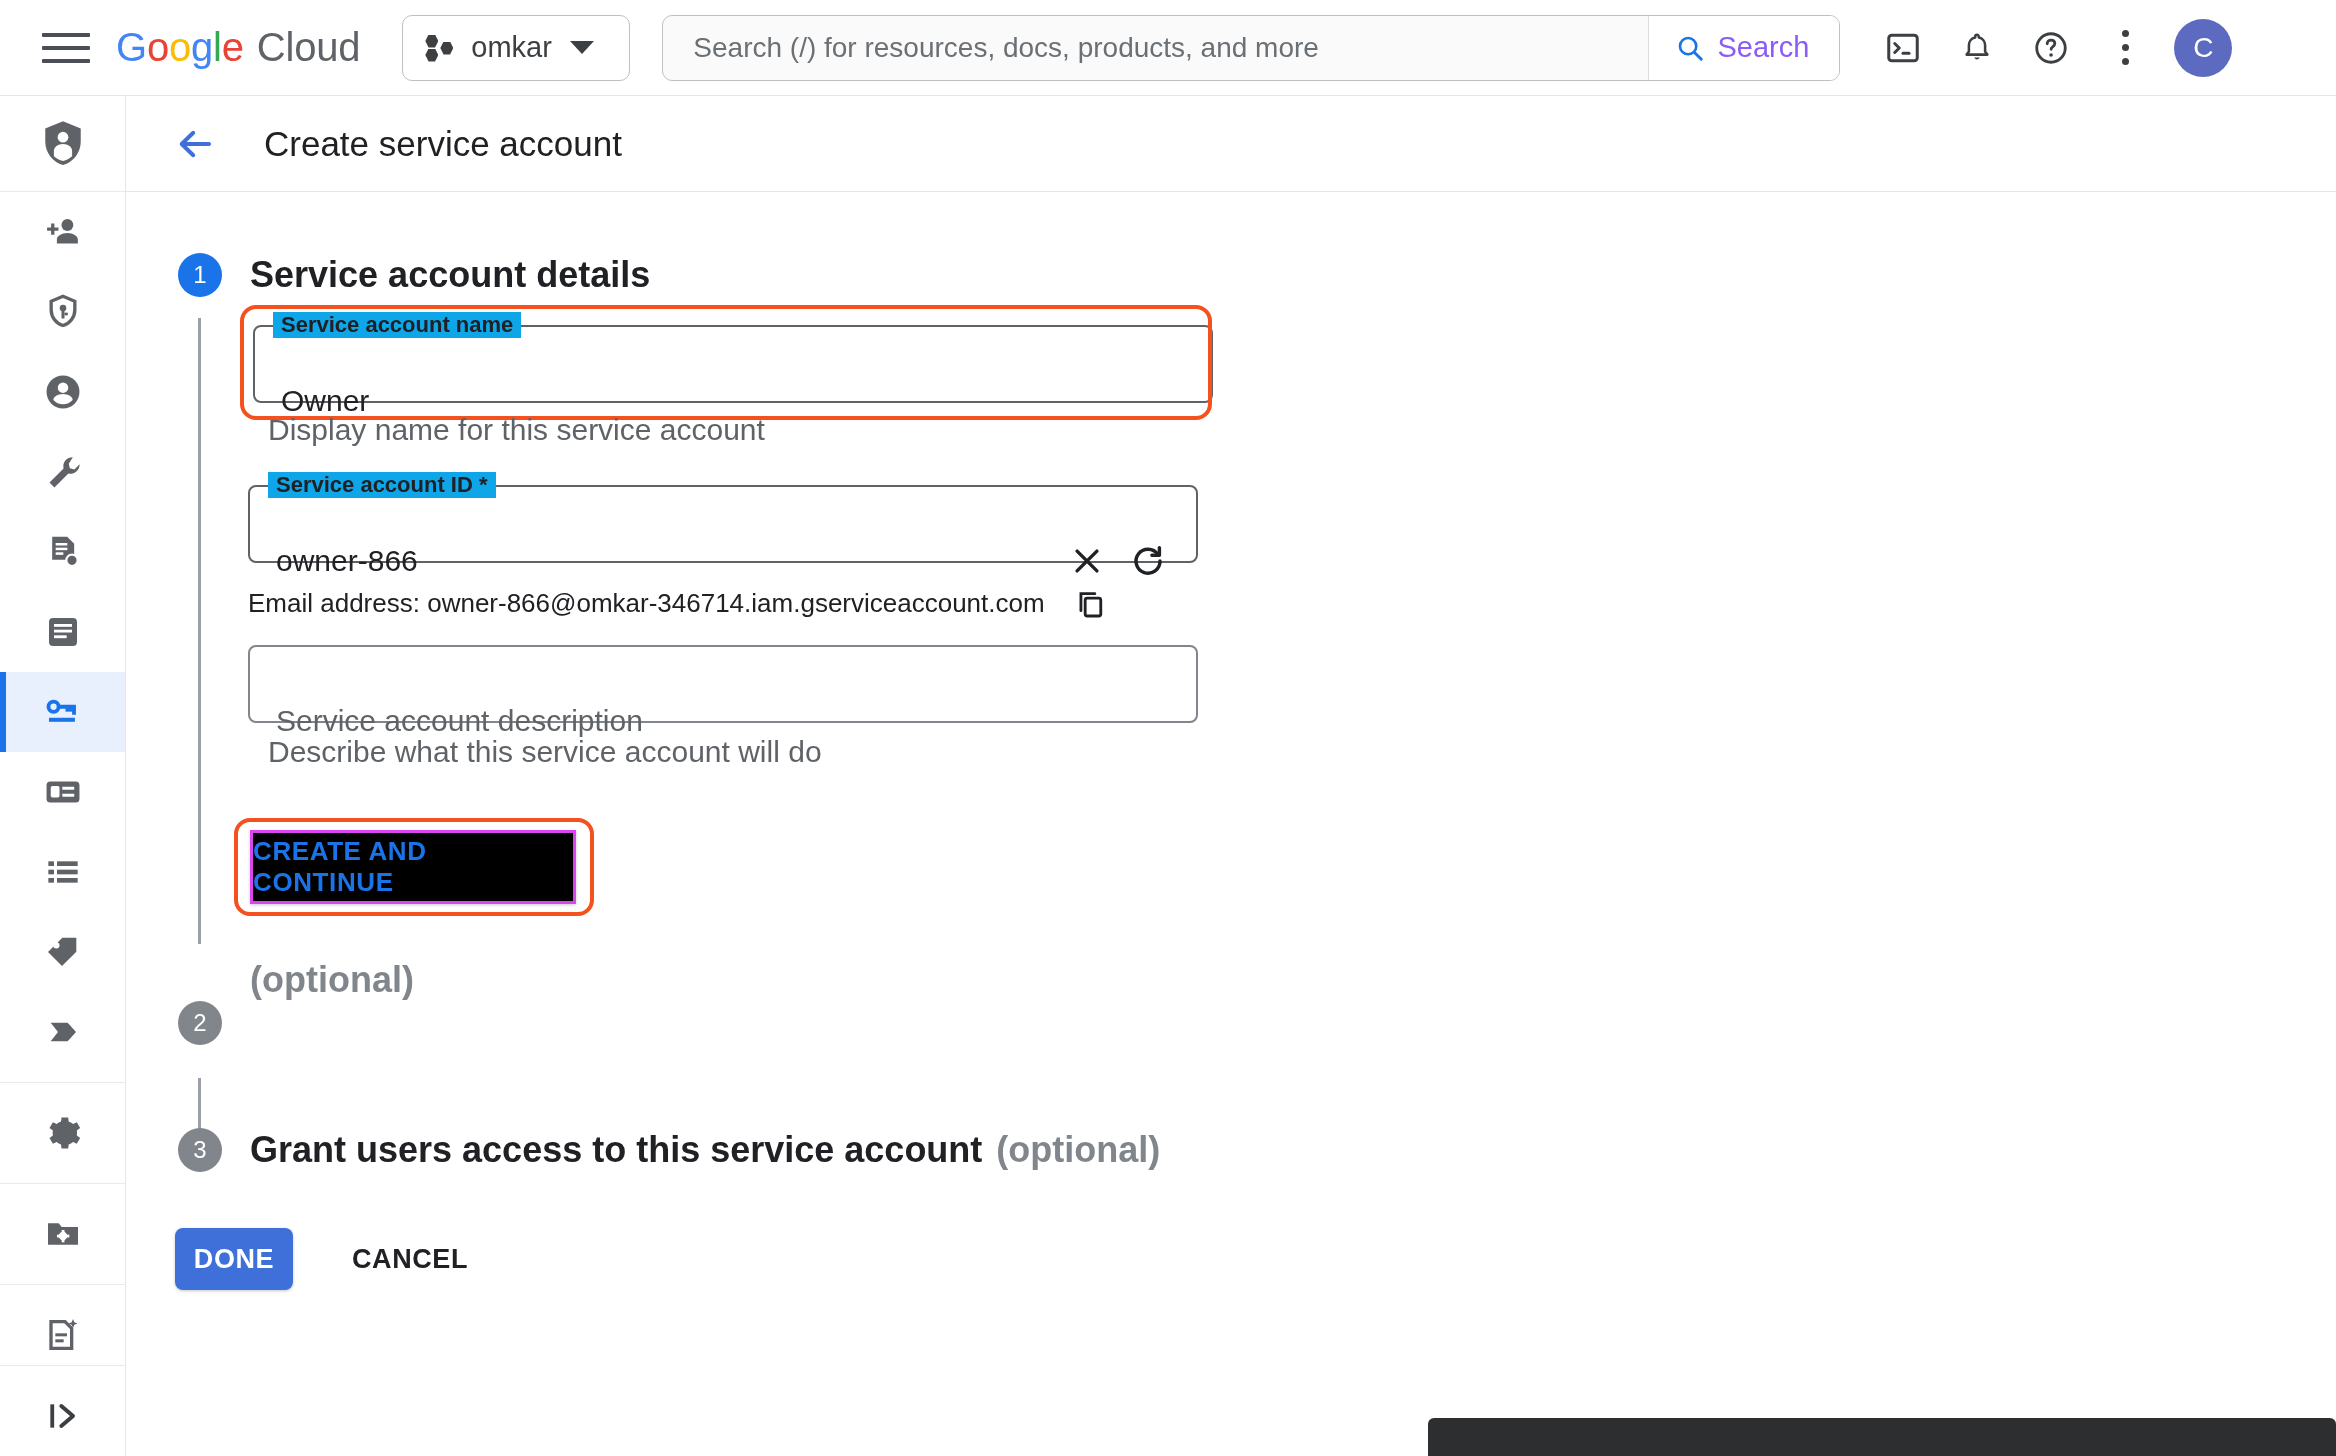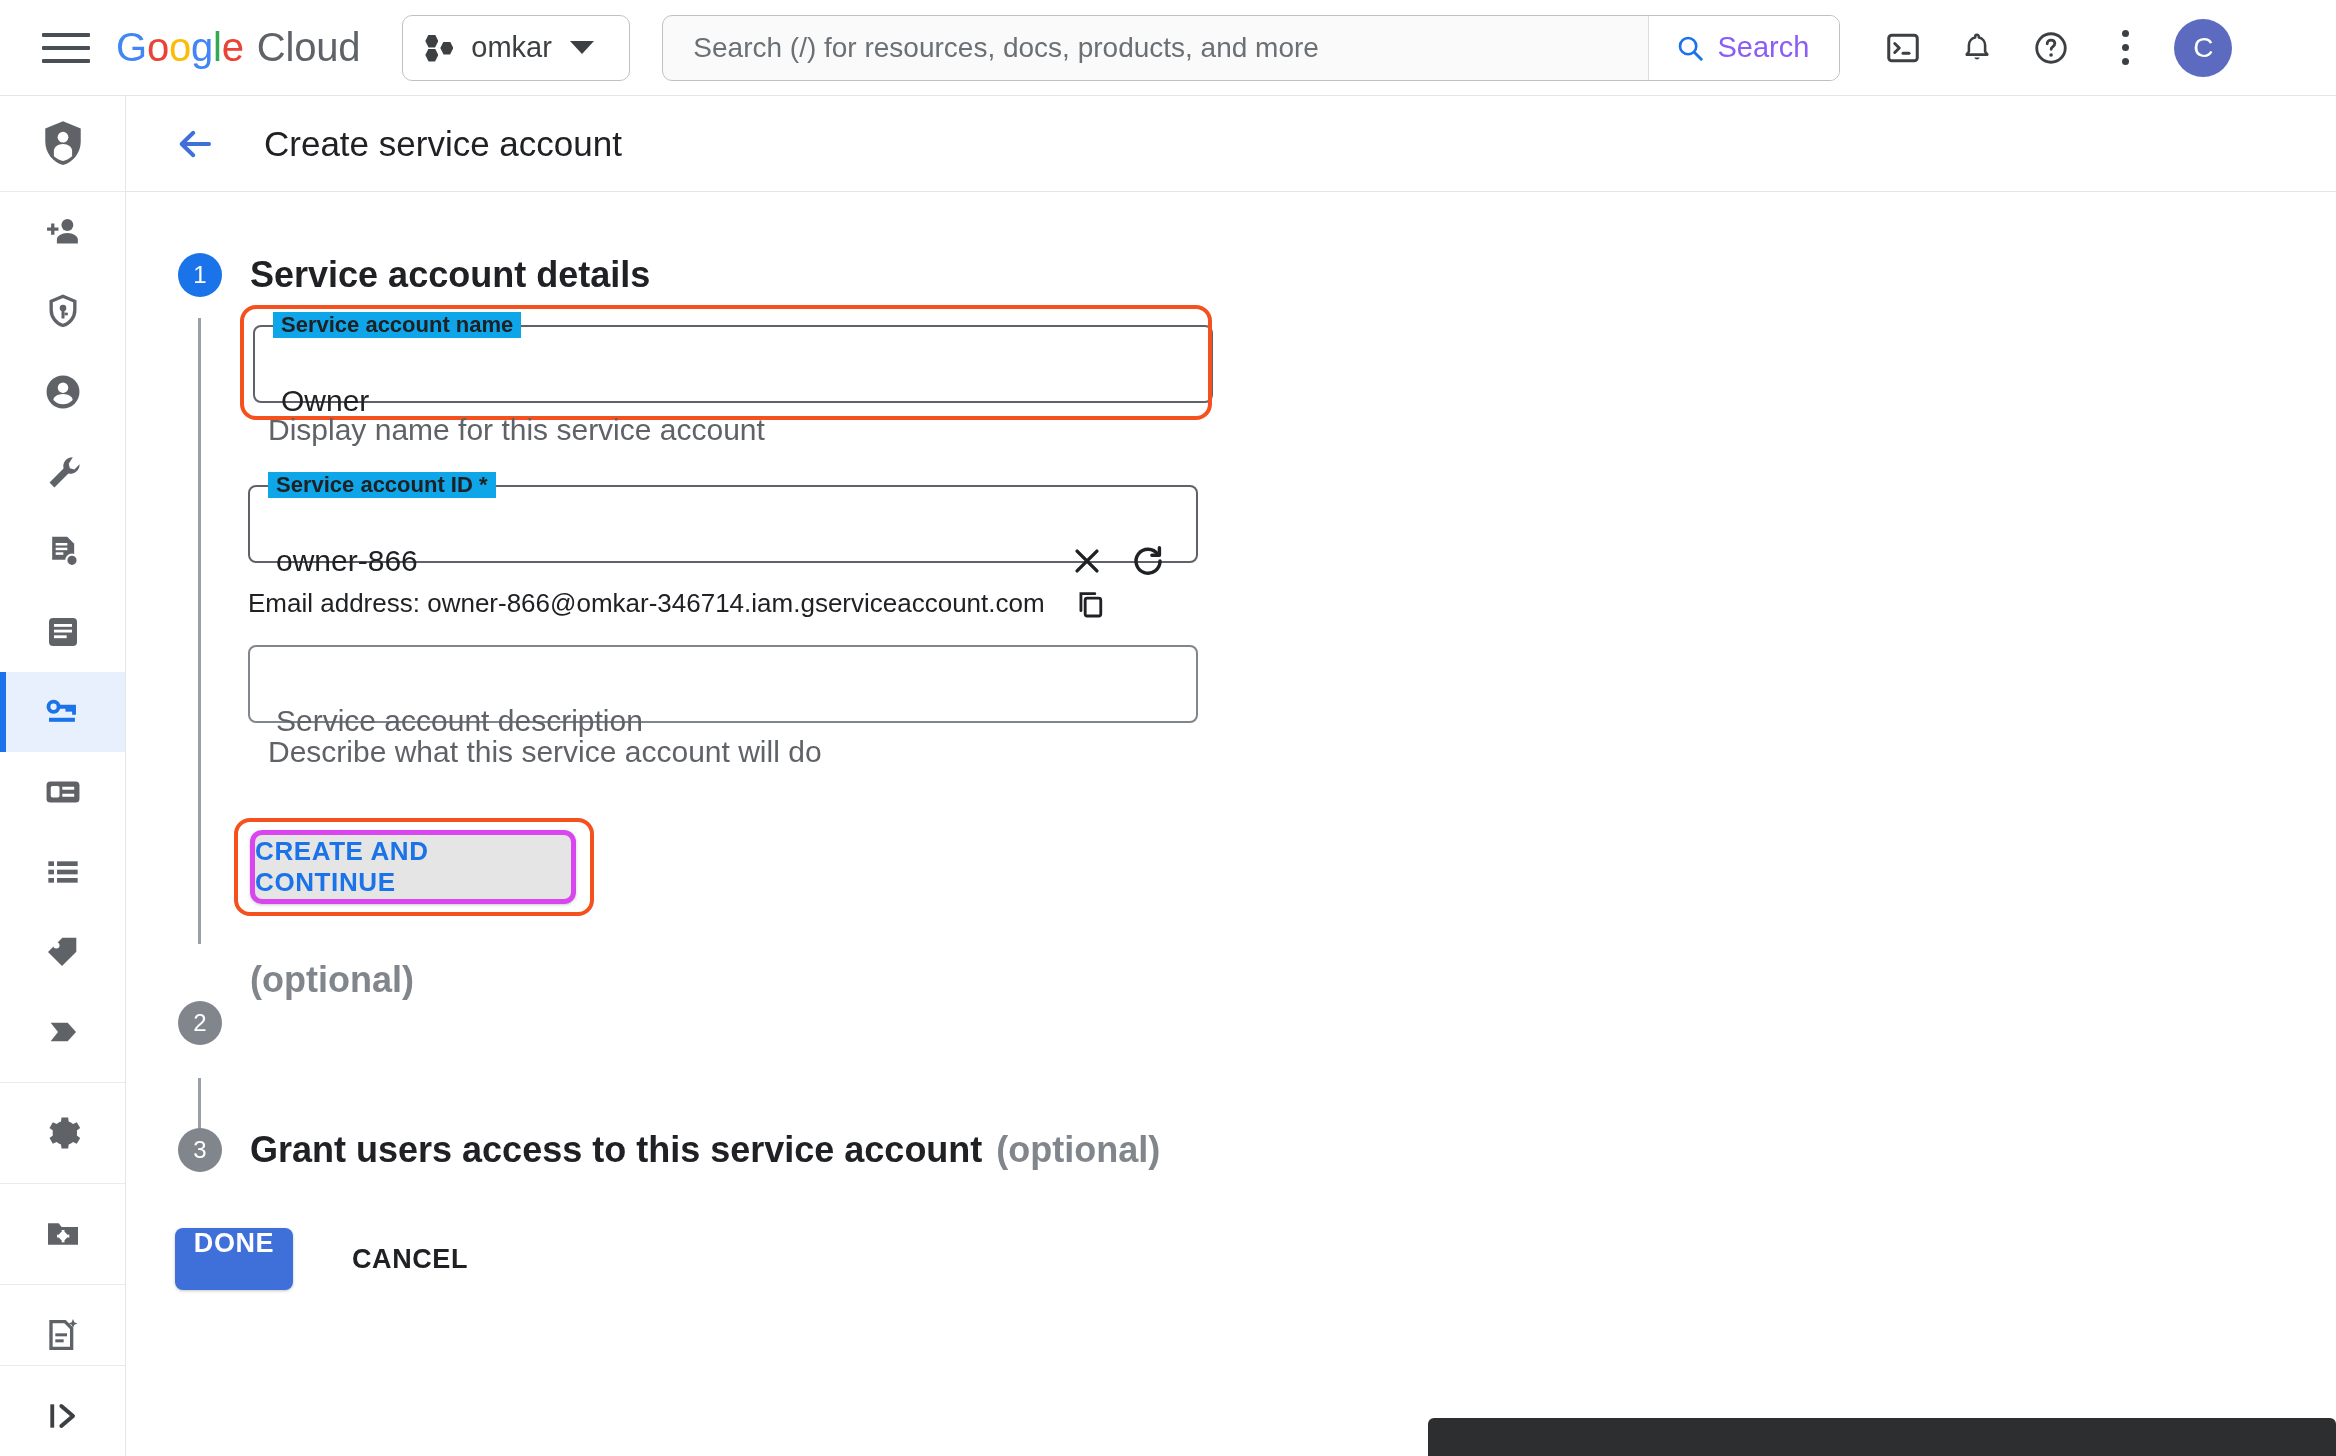--- a/index.html
+++ b/index.html
@@ -149,7 +149,7 @@
   .emailline { position:absolute; display:flex; align-items:center; gap: 28px; font-size: 26px; color:#202124; }
 
   .btn-outline {
-    position:absolute; background:#e5e5e5; border:5px solid #d946ef; border-radius: 12px;
+    position:absolute; background:#000000; border:3px solid #d946ef; border-radius: 0;
     display:flex; align-items:center; justify-content:center;
     color:#1a73e8; font-size: 26px; font-weight:600; letter-spacing:0.6px;
     cursor:pointer; box-shadow: 0 1px 3px rgba(60,64,67,0.28);

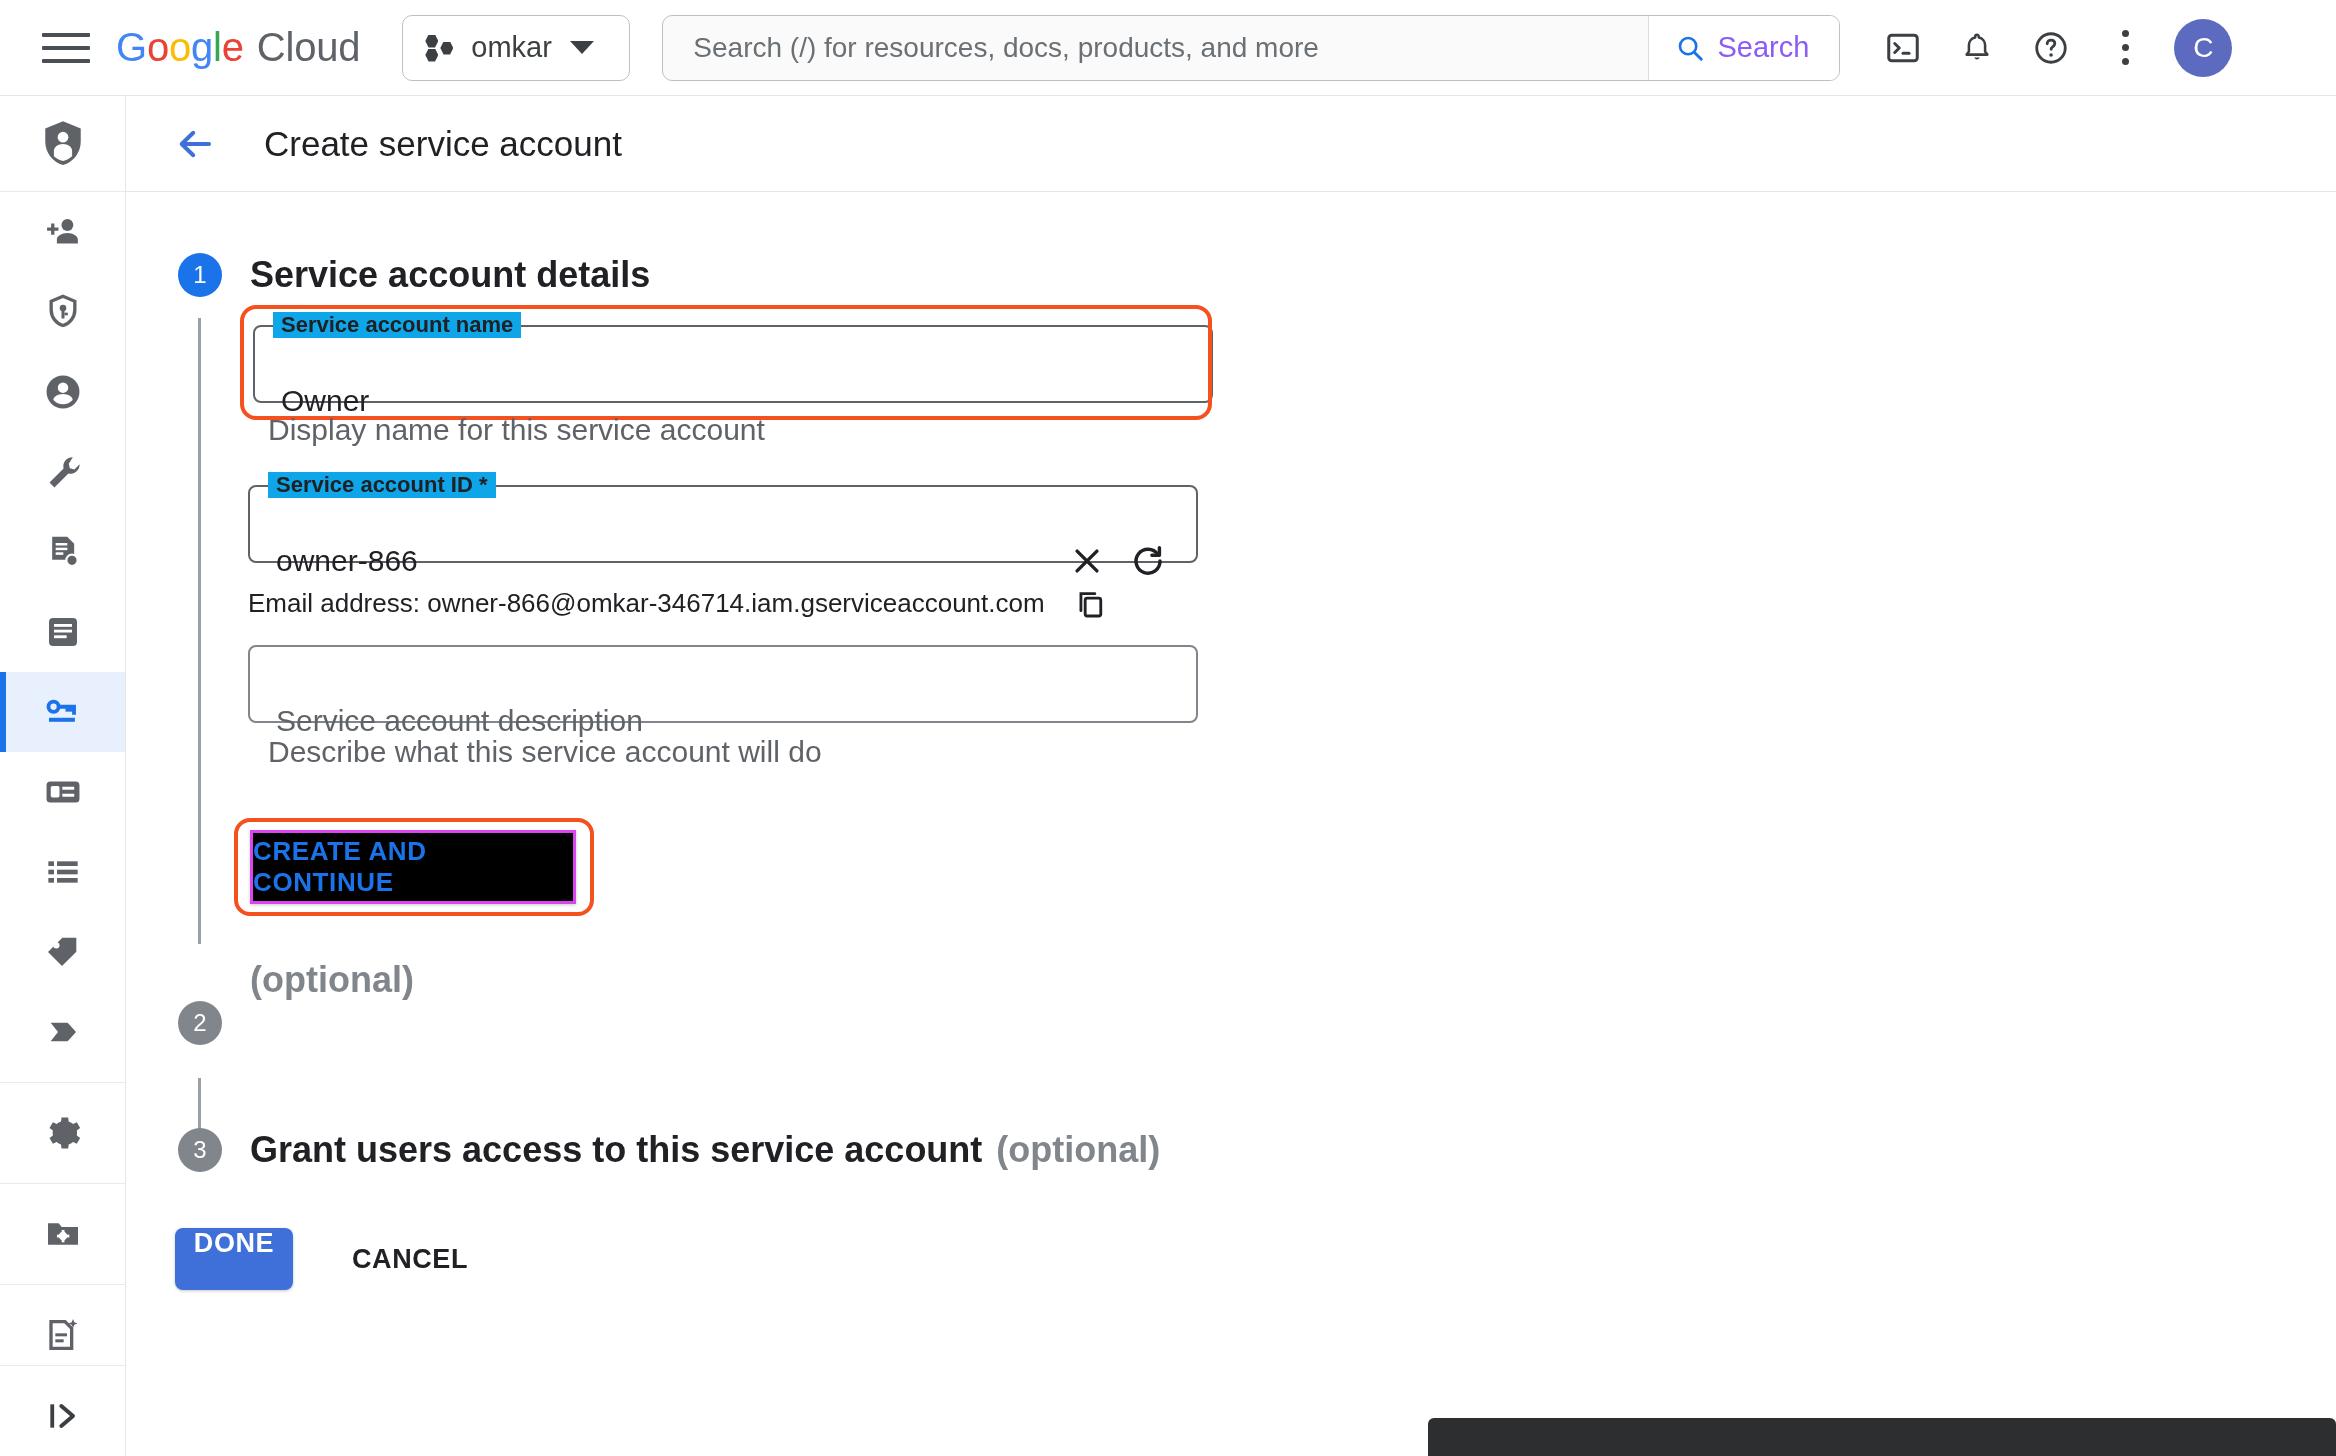--- a/index.html
+++ b/index.html
@@ -156,7 +156,7 @@
   }
   .btn-filled {
     position:absolute; background:#3f6fd8; border:0; border-radius: 8px;
-    display:flex; align-items:flex-start; justify-content:center;
+    display:flex; align-items:center; justify-content:center;
     color:#fff; font-size: 27px; font-weight:600; letter-spacing:0.6px;
     cursor:pointer; box-shadow: 0 1px 3px rgba(60,64,67,0.3);
   }

